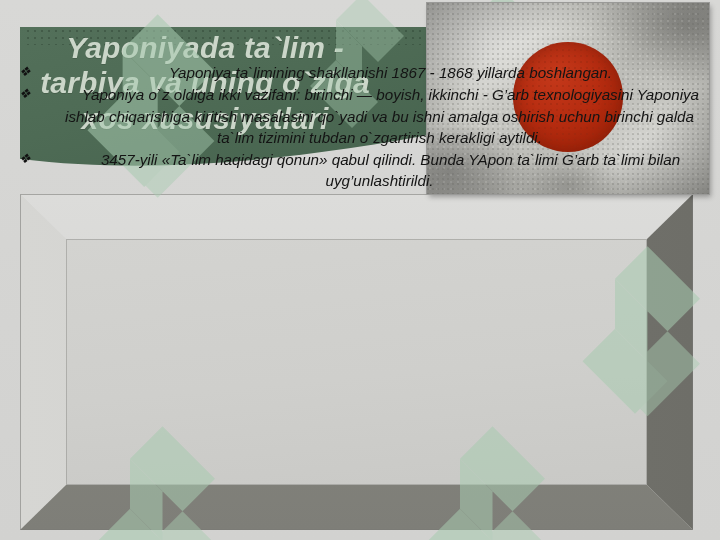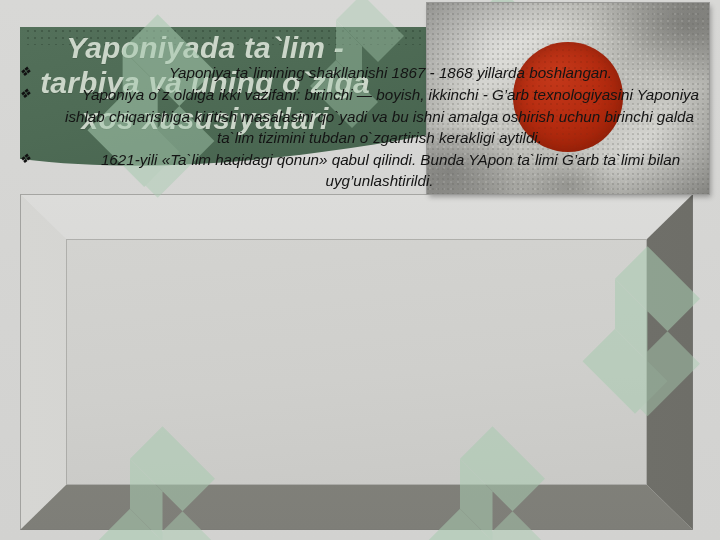--- a/index.html
+++ b/index.html
@@ -250,7 +250,7 @@
     </li>
     <li>
       <span class="bullet-mark">❖</span>
-      <span class="bullet-text">1621-yili «Ta`lim haqidagi qonun» qabul qilindi. Bunda YApon ta`limi G’arb ta`limi bilan uyg’unlashtirildi.</span>
+      <span class="bullet-text">3457-yili «Ta`lim haqidagi qonun» qabul qilindi. Bunda YApon ta`limi G’arb ta`limi bilan uyg’unlashtirildi.</span>
     </li>
   </ul>
 

